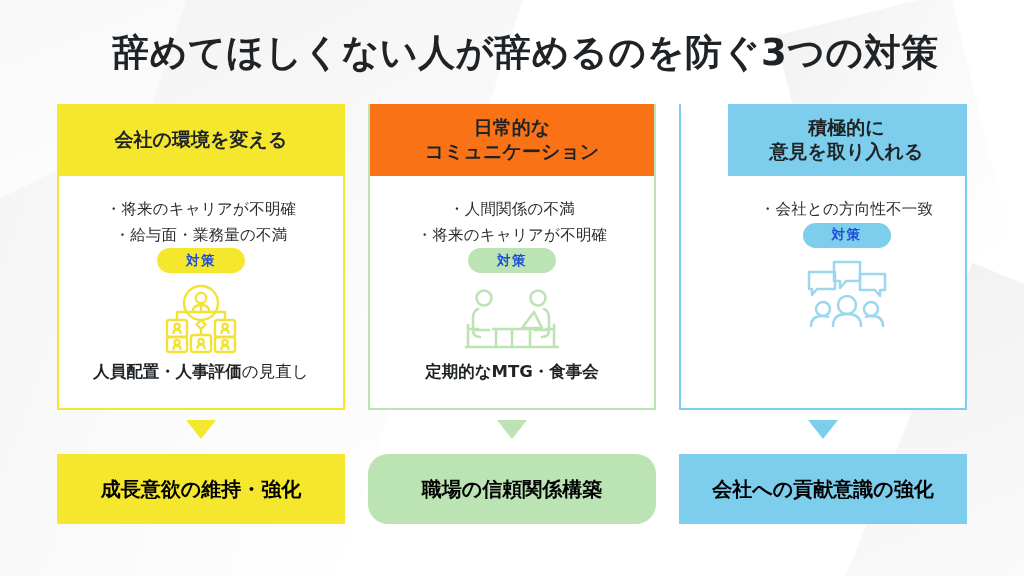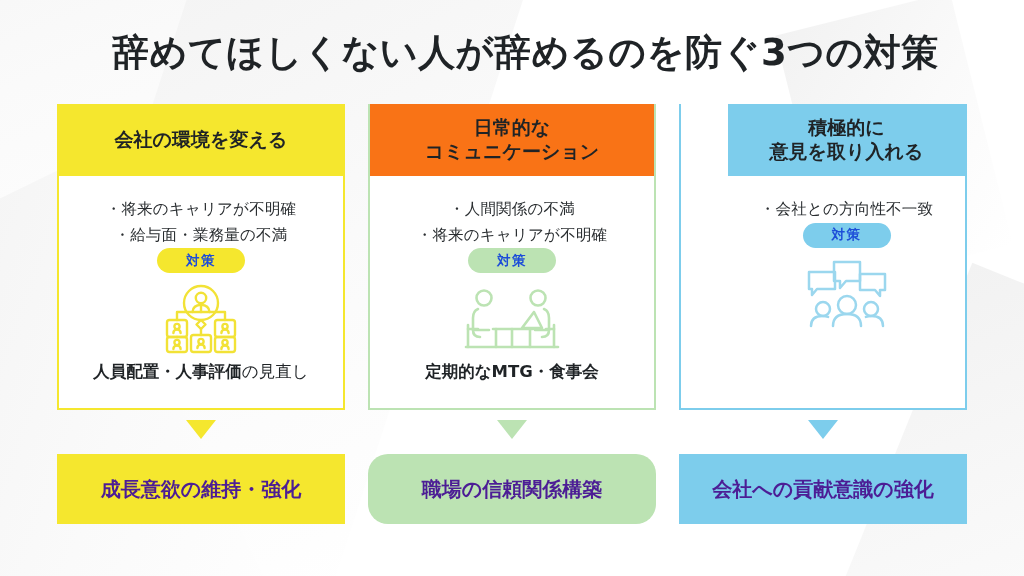--- a/index.html
+++ b/index.html
@@ -209,7 +209,7 @@
     justify-content: center;
     font-size: 20px;
     font-weight: bold;
-    color: #4c1d95;
+    color: #000000;
     white-space: nowrap;
     font-family: "DejaVu Sans", "Liberation Sans", sans-serif;
   }

